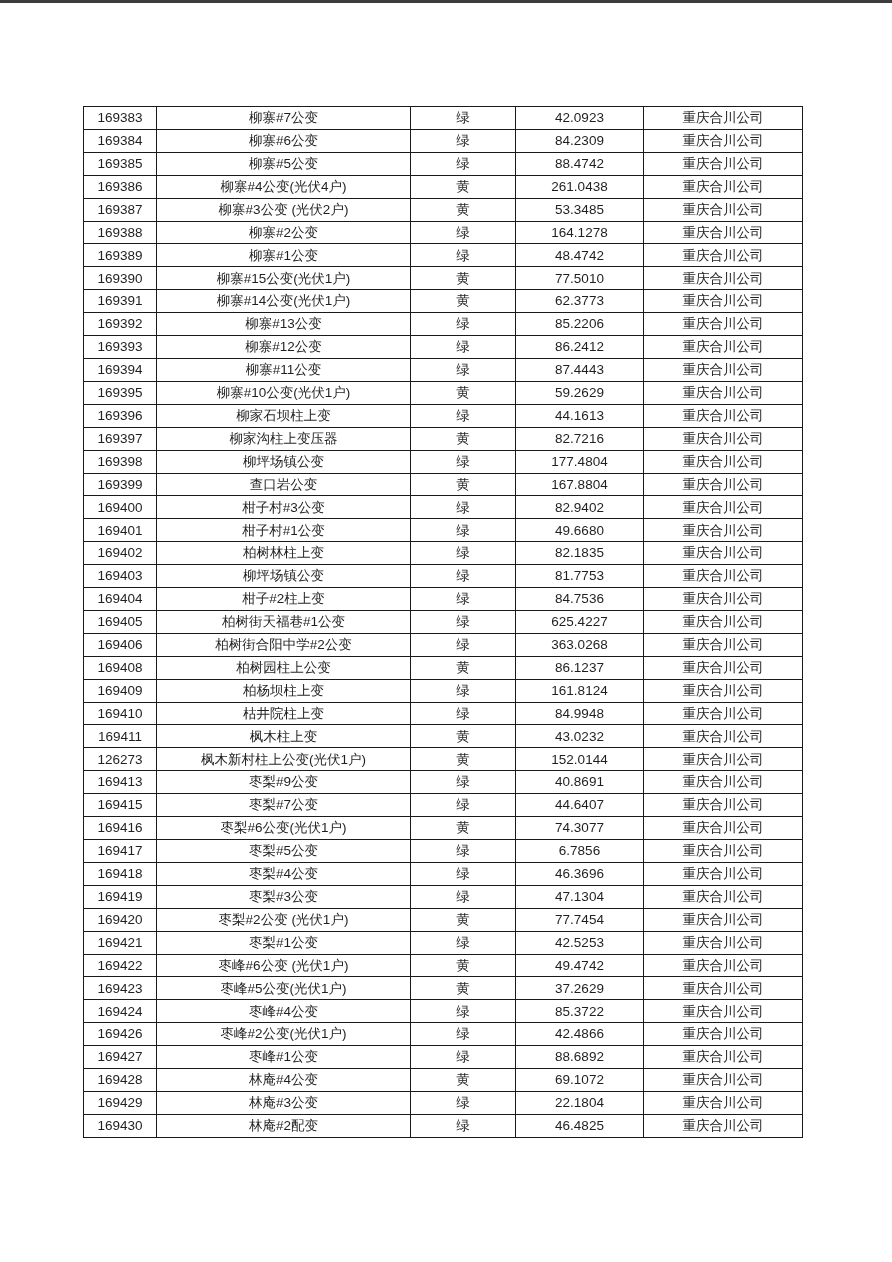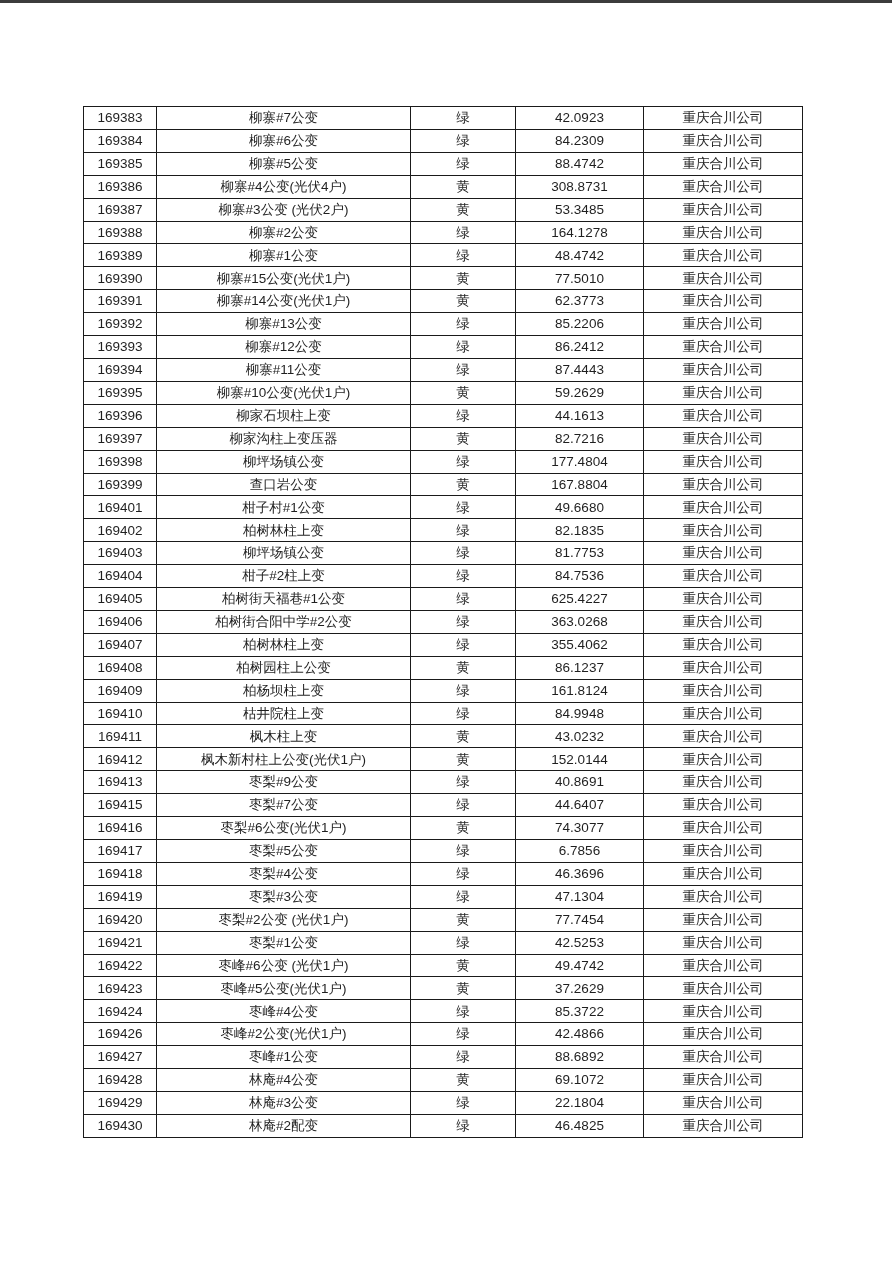--- a/index.html
+++ b/index.html
@@ -89,7 +89,7 @@
           <td>169386</td>
           <td>柳寨#4公变(光伏4户)</td>
           <td>黄</td>
-          <td>308.8731</td>
+          <td>261.0438</td>
           <td>重庆合川公司</td>
         </tr>
         <tr>

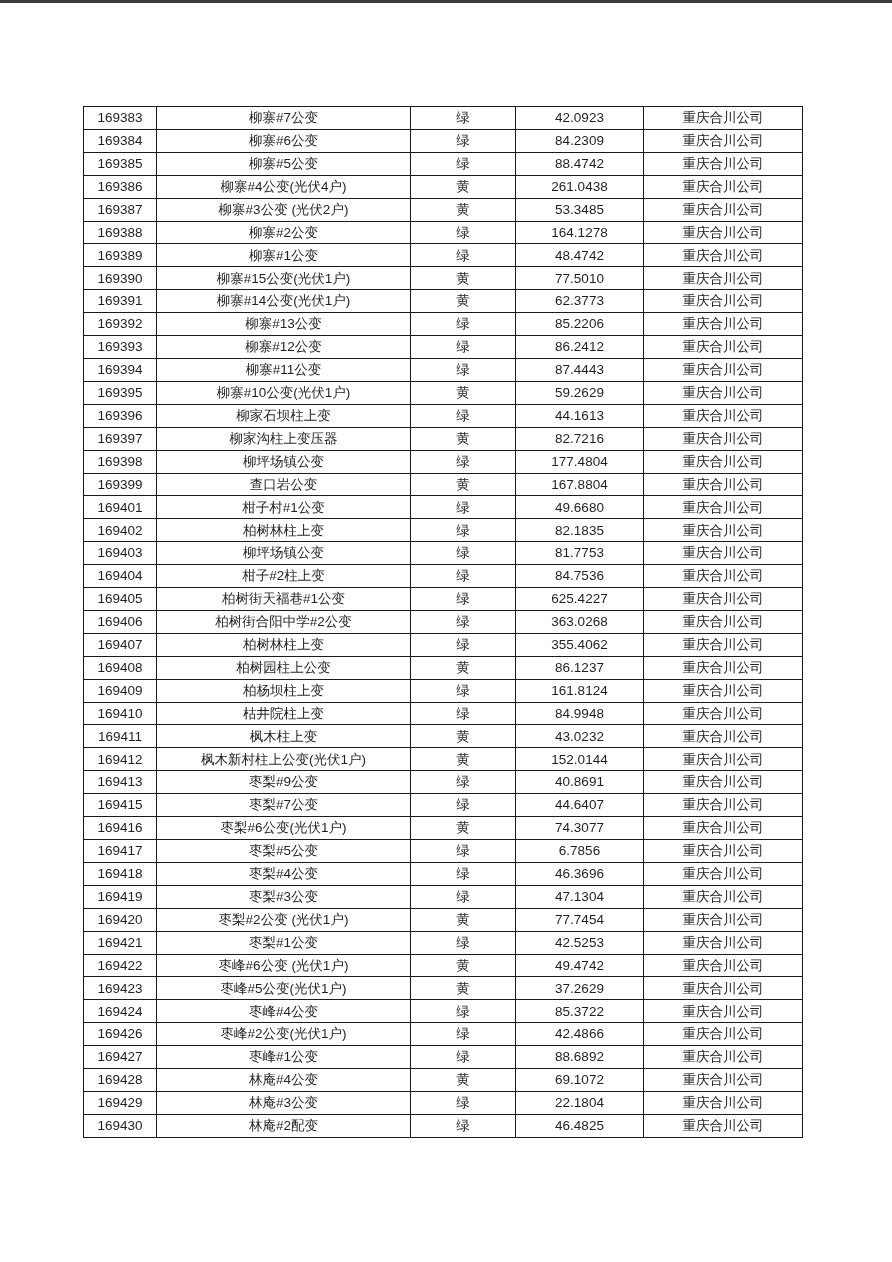--- a/index.html
+++ b/index.html
@@ -184,6 +184,13 @@
           <td>重庆合川公司</td>
         </tr>
         <tr>
+          <td>169400</td>
+          <td>柑子村#3公变</td>
+          <td>绿</td>
+          <td>82.9402</td>
+          <td>重庆合川公司</td>
+        </tr>
+        <tr>
           <td>169401</td>
           <td>柑子村#1公变</td>
           <td>绿</td>

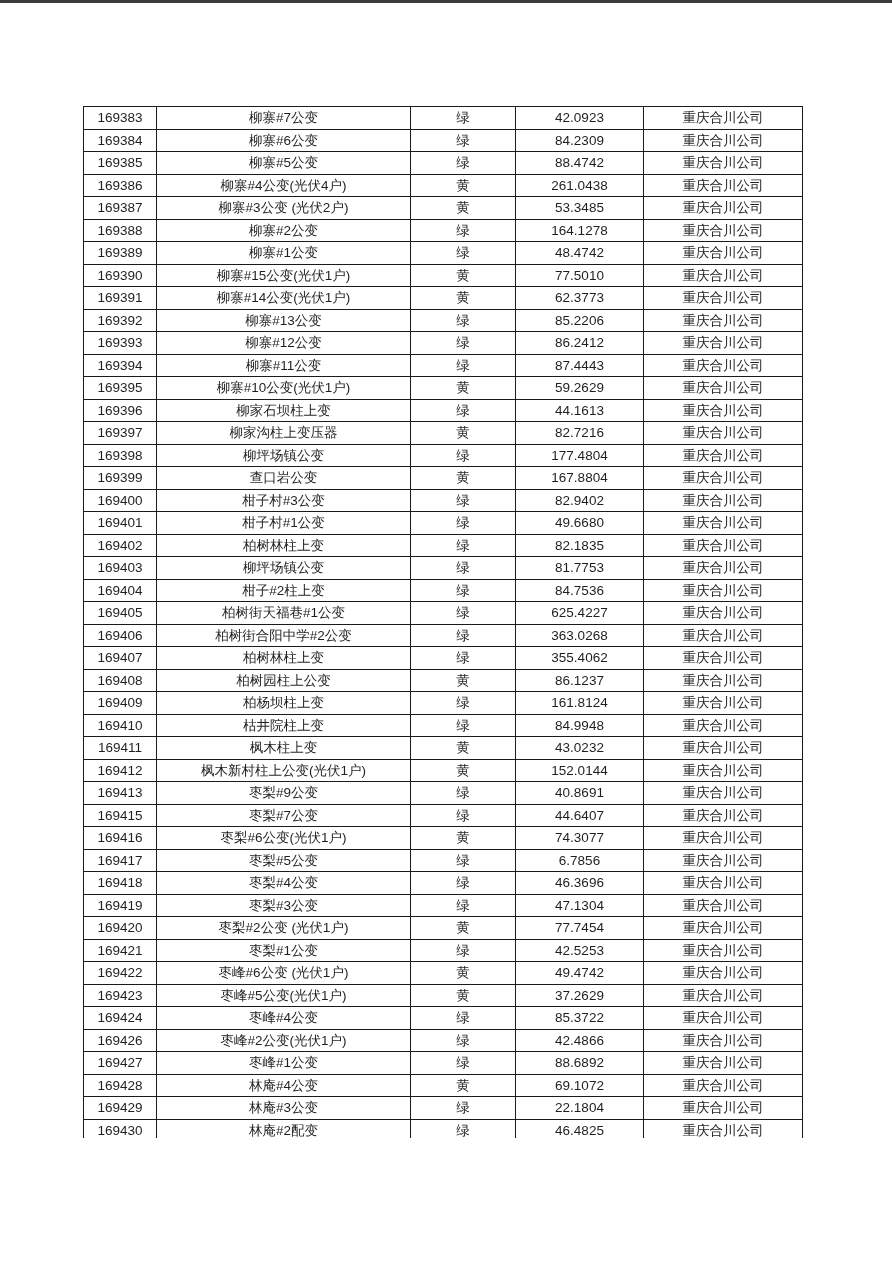--- a/index.html
+++ b/index.html
@@ -233,13 +233,6 @@
           <td>重庆合川公司</td>
         </tr>
         <tr>
-          <td>169407</td>
-          <td>柏树林柱上变</td>
-          <td>绿</td>
-          <td>355.4062</td>
-          <td>重庆合川公司</td>
-        </tr>
-        <tr>
           <td>169408</td>
           <td>柏树园柱上公变</td>
           <td>黄</td>

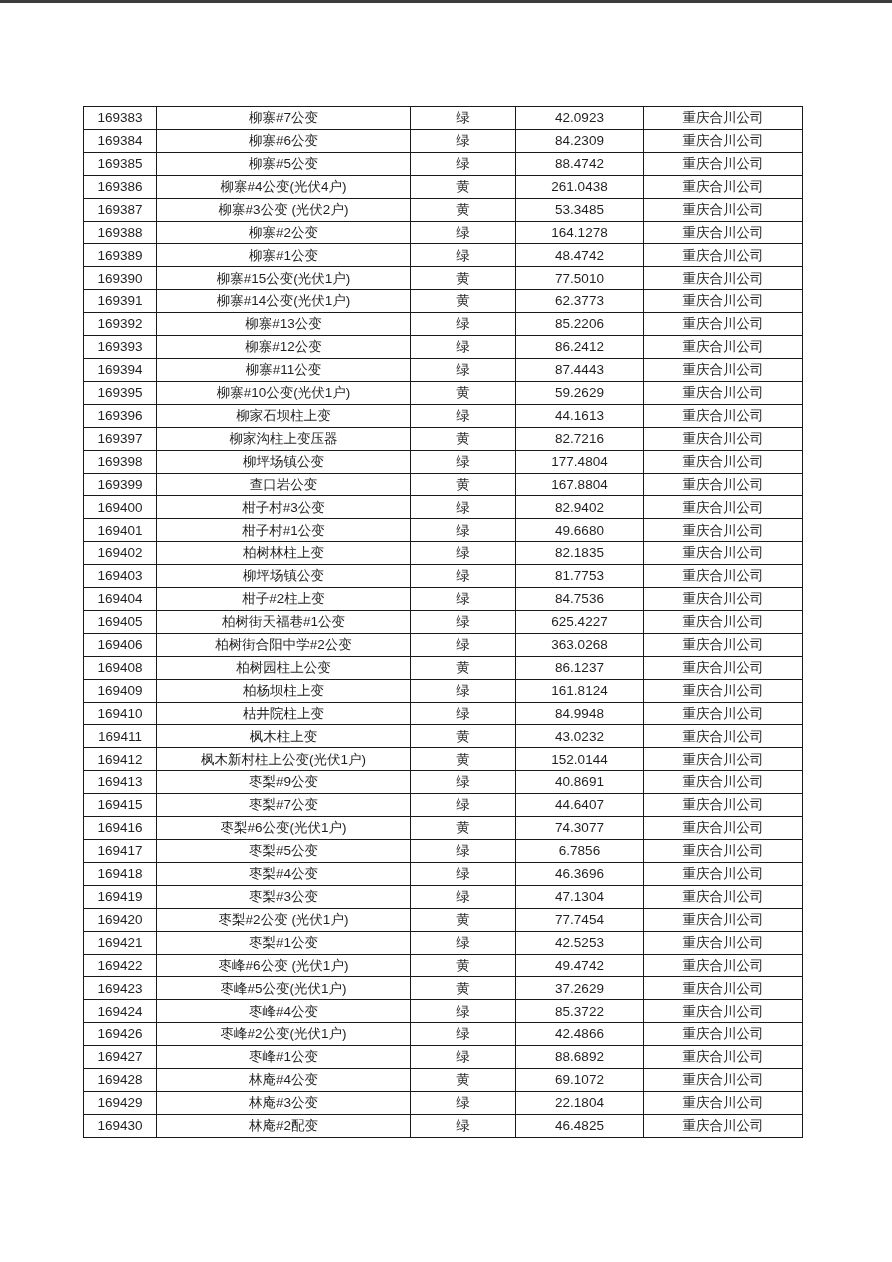--- a/index.html
+++ b/index.html
@@ -261,7 +261,7 @@
           <td>重庆合川公司</td>
         </tr>
         <tr>
-          <td>169412</td>
+          <td>126273</td>
           <td>枫木新村柱上公变(光伏1户)</td>
           <td>黄</td>
           <td>152.0144</td>

